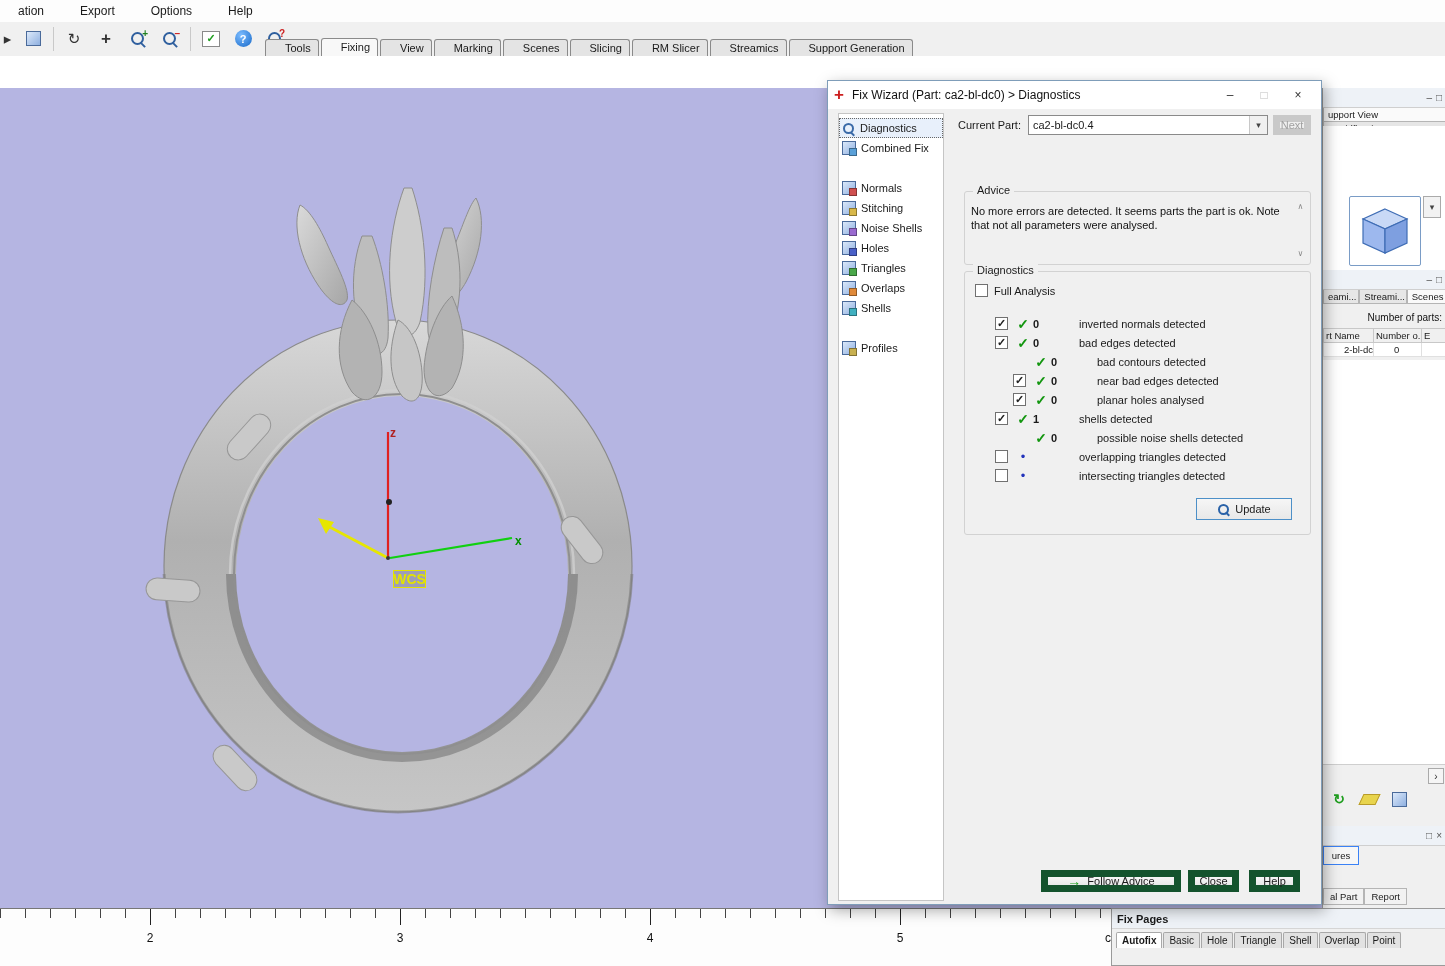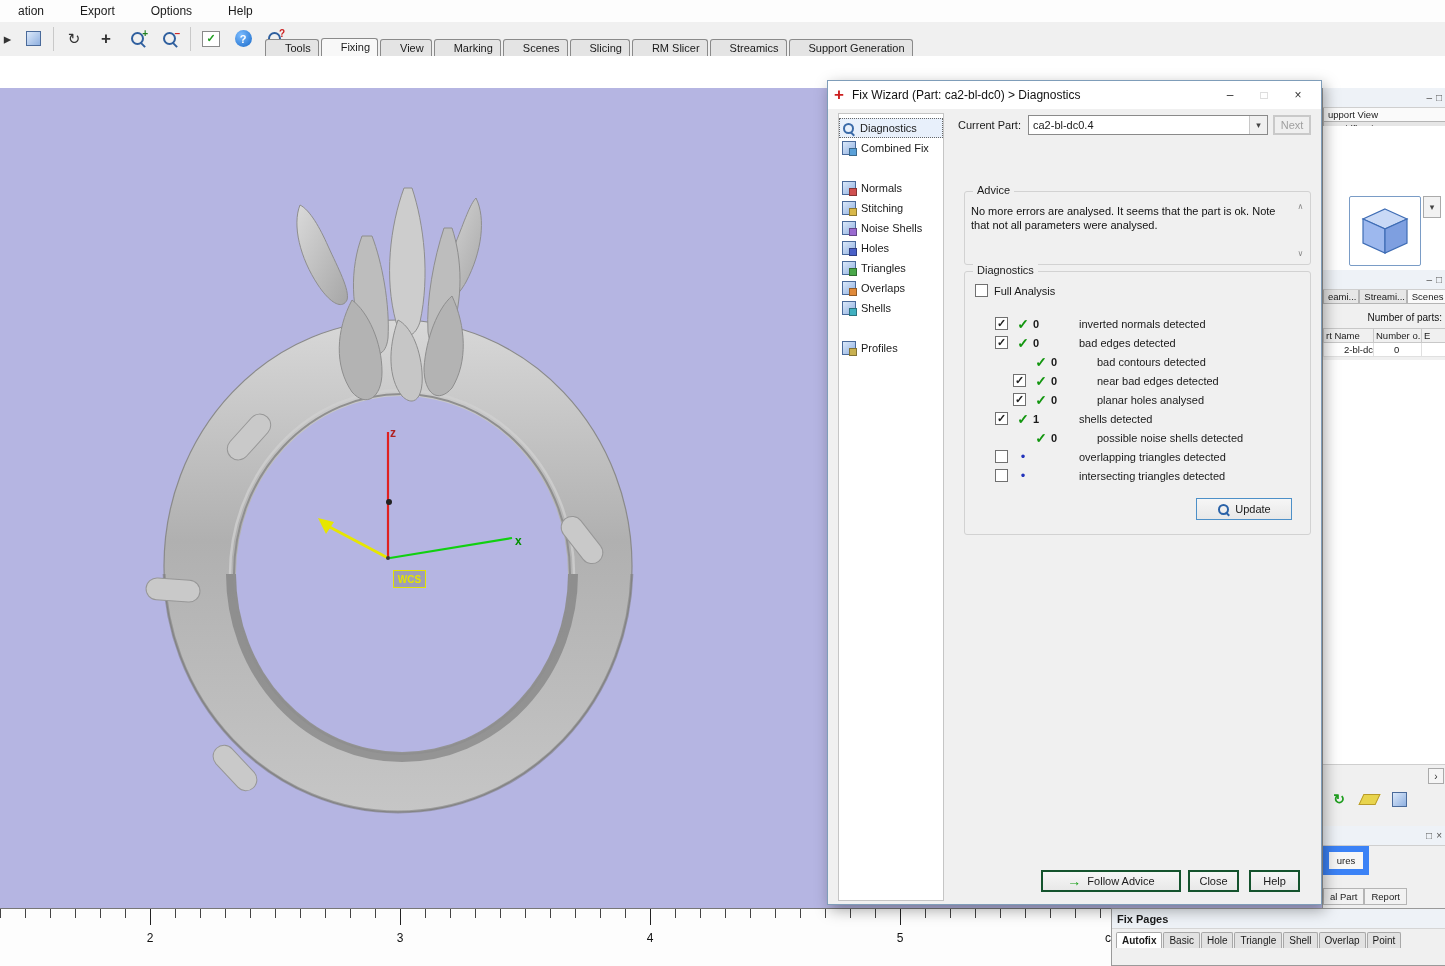--- a/index.html
+++ b/index.html
@@ -96,7 +96,7 @@
   .cp-select{width:240px;height:20px;background:#fff;border:1px solid #8a8a8a;display:flex;align-items:center;font-size:11px;box-sizing:border-box;}
   .cp-select .val{flex:1;padding:0 4px;}
   .cp-select .caret{width:17px;height:100%;border-left:1px solid #c8c8c8;background:#f0f0f0;display:flex;align-items:center;justify-content:center;font-size:9px;color:#444;}
-  .btn{border:2px solid #14532d;background:linear-gradient(#f6f6f6,#e8e8e8);font-size:11px;display:flex;align-items:center;justify-content:center;box-sizing:border-box;cursor:default;}
+  .btn{border:7px solid #14532d;background:linear-gradient(#f6f6f6,#e8e8e8);font-size:11px;display:flex;align-items:center;justify-content:center;box-sizing:border-box;cursor:default;}
   .btn.disabled{color:#a0a0a0;background:#efefef;border-color:#c9c9c9;}
   .next-btn{position:absolute;right:2px;top:2px;width:38px;height:20px;}
   .groupbox{position:absolute;border:1px solid #d2d2d2;border-radius:3px;}

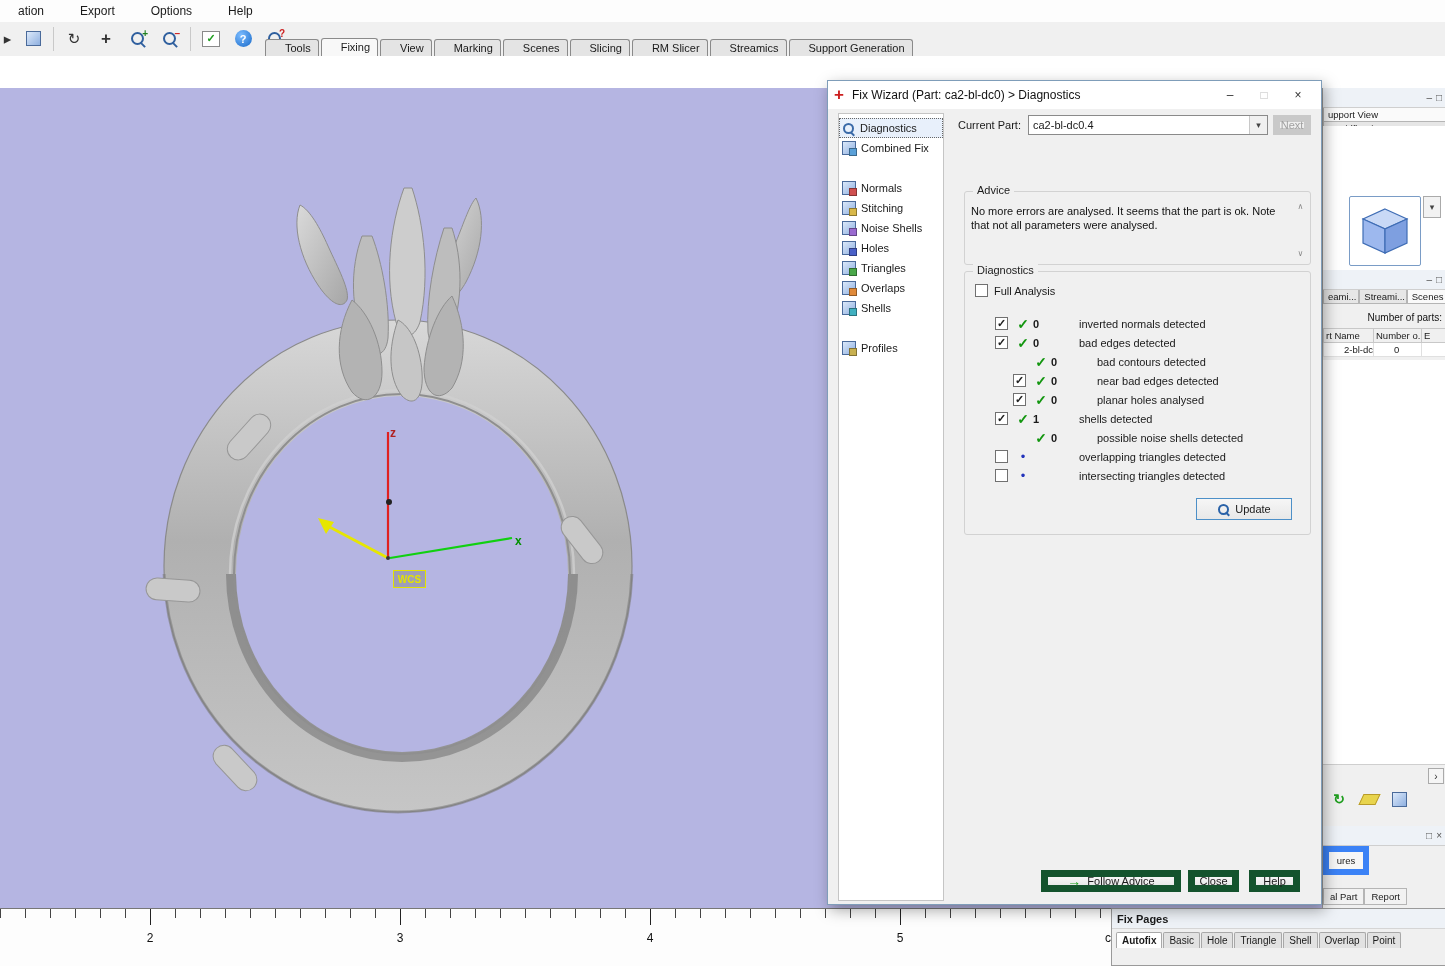--- a/index.html
+++ b/index.html
@@ -460,7 +460,7 @@
 
       <div class="groupbox advice-box">
         <span class="gb-label">Advice</span>
-        <div class="advice-inner">No more errors are analysed. It seems that the part is ok. Note that not all parameters were analysed.</div>
+        <div class="advice-inner">No more errors are detected. It seems parts the part is ok. Note that not all parameters were analysed.</div>
         <div class="advice-scroll">
           <span>∧</span>
           <span>∨</span>

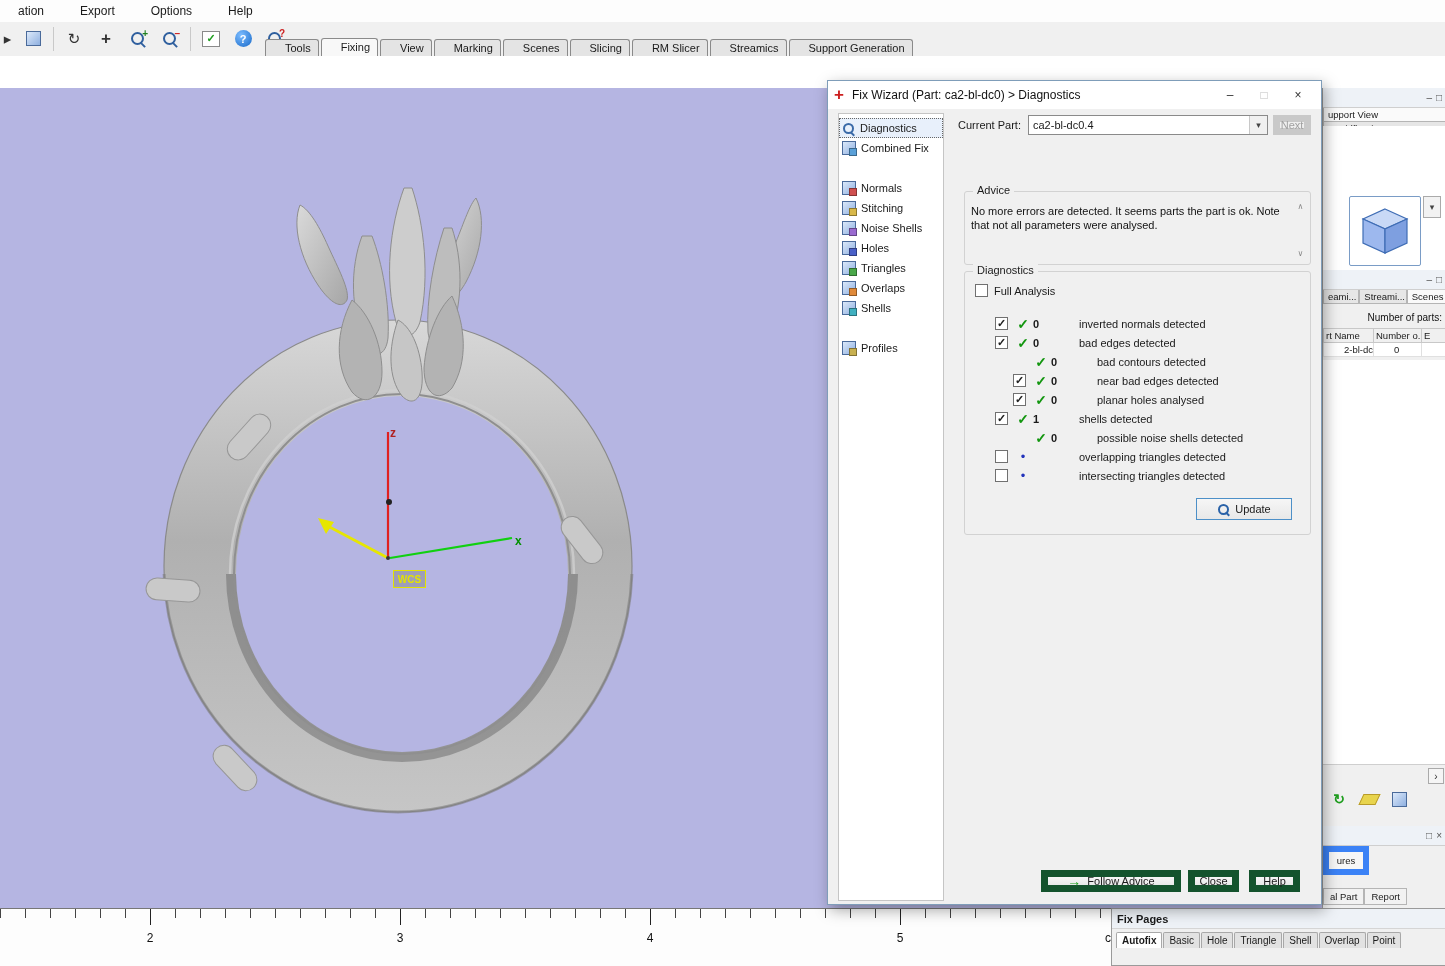--- a/index.html
+++ b/index.html
@@ -29,7 +29,7 @@
 
   
   .viewport{position:absolute;left:0;top:88px;width:1322px;height:820px;background:#b5b5e2;overflow:hidden;}
-  .wcs{position:absolute;left:393px;top:482px;width:31px;height:16px;border:1px solid #e3e300;color:#e3e300;font-size:10px;font-weight:bold;display:flex;align-items:center;justify-content:center;background:rgba(90,90,60,0.25);}
+  .wcs{position:absolute;left:393px;top:482px;width:31px;height:16px;border:1px solid #e3e300;color:#e3e300;font-size:14px;font-weight:bold;display:flex;align-items:center;justify-content:center;background:rgba(90,90,60,0.25);}
   .axis-label{position:absolute;font-size:12px;font-weight:bold;}
   .axis-z{left:390px;top:338px;color:#b02020;}
   .axis-x{left:515px;top:446px;color:#009000;}

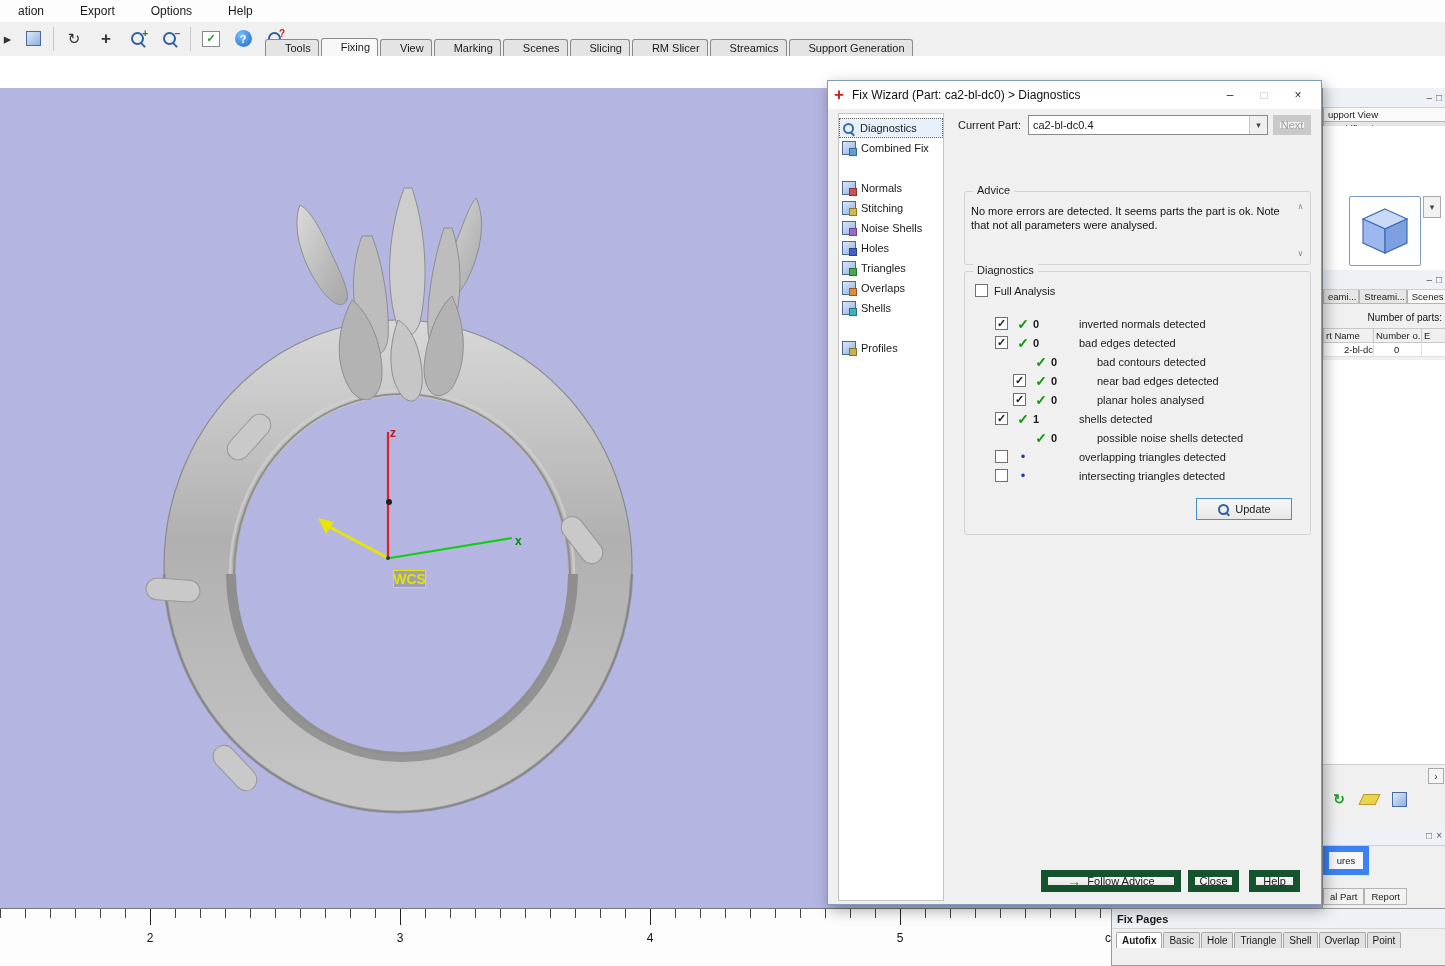--- a/index.html
+++ b/index.html
@@ -61,7 +61,7 @@
   .rc-ibtn{width:22px;height:20px;border:1px solid transparent;display:flex;align-items:center;justify-content:center;}
   .recycle{color:#1f9e1f;font-weight:bold;font-size:14px;}
   .ysheet{width:15px;height:9px;background:#e8d44d;border:1px solid #b89b2a;transform:skewX(-25deg);}
-  .ures-btn{position:absolute;left:0px;width:34px;height:17px;border:6px solid #3b82f6;background:#f7f7f7;font-size:9.5px;display:flex;align-items:center;justify-content:center;}
+  .ures-btn{position:absolute;left:0px;width:34px;height:17px;border:1px solid #3b82f6;background:#f7f7f7;font-size:9.5px;display:flex;align-items:center;justify-content:center;}
   .rc-bottom-tabs{position:absolute;left:0;width:100%;display:flex;}
   .rcb-tab{border:1px solid #b5b5b5;background:#f2f2f2;padding:2px 6px;font-size:9.5px;cursor:default;}
 

